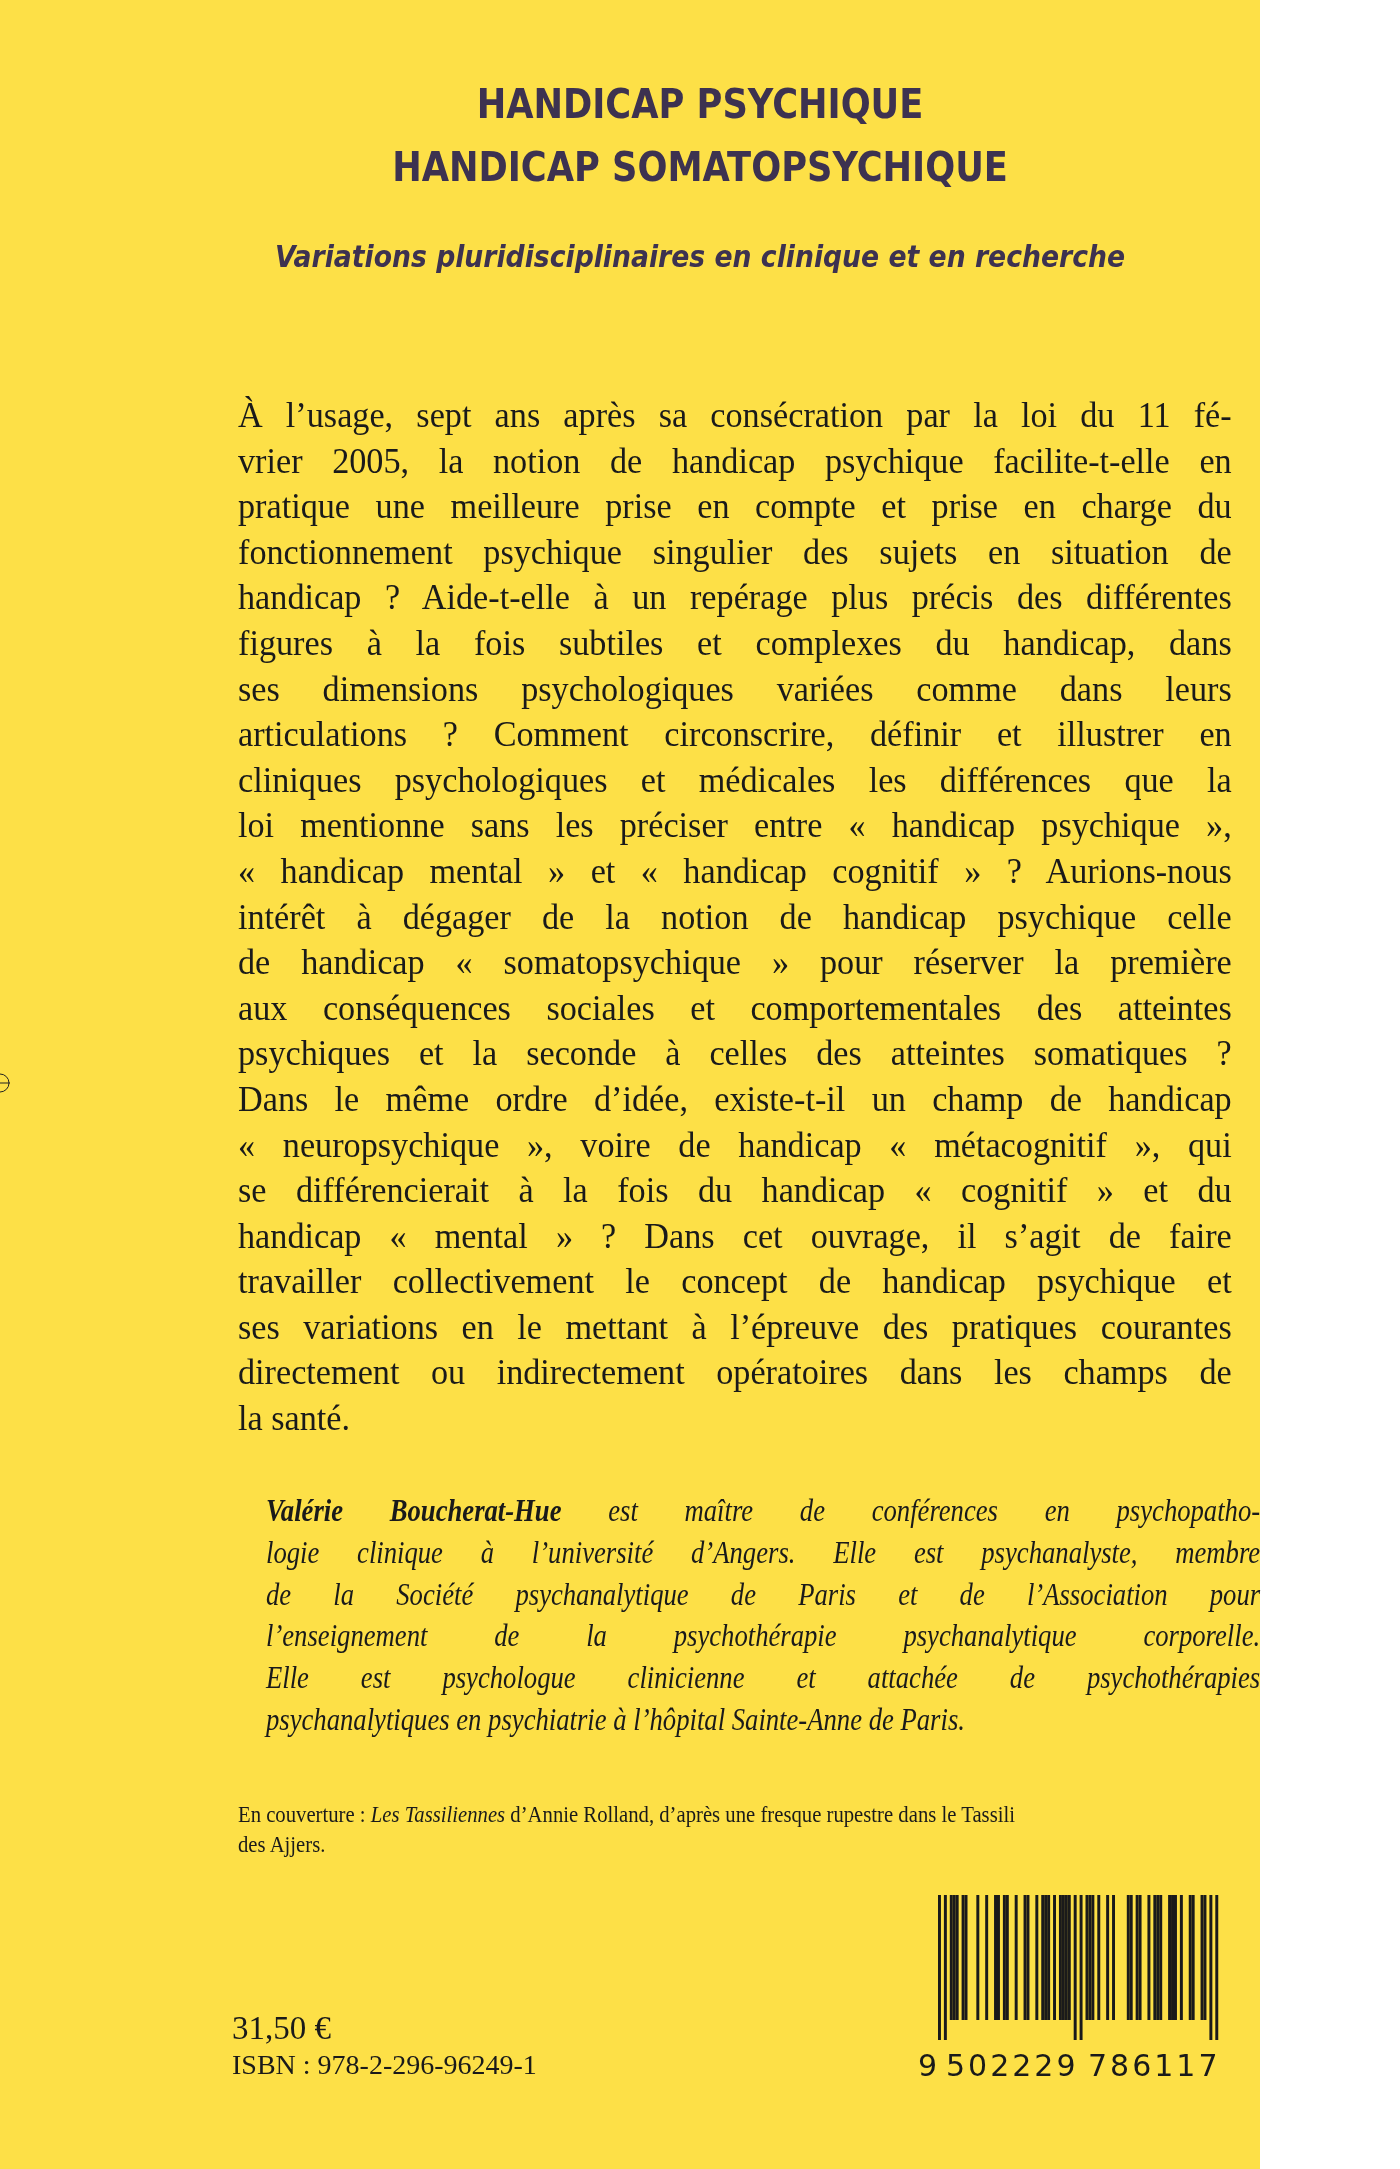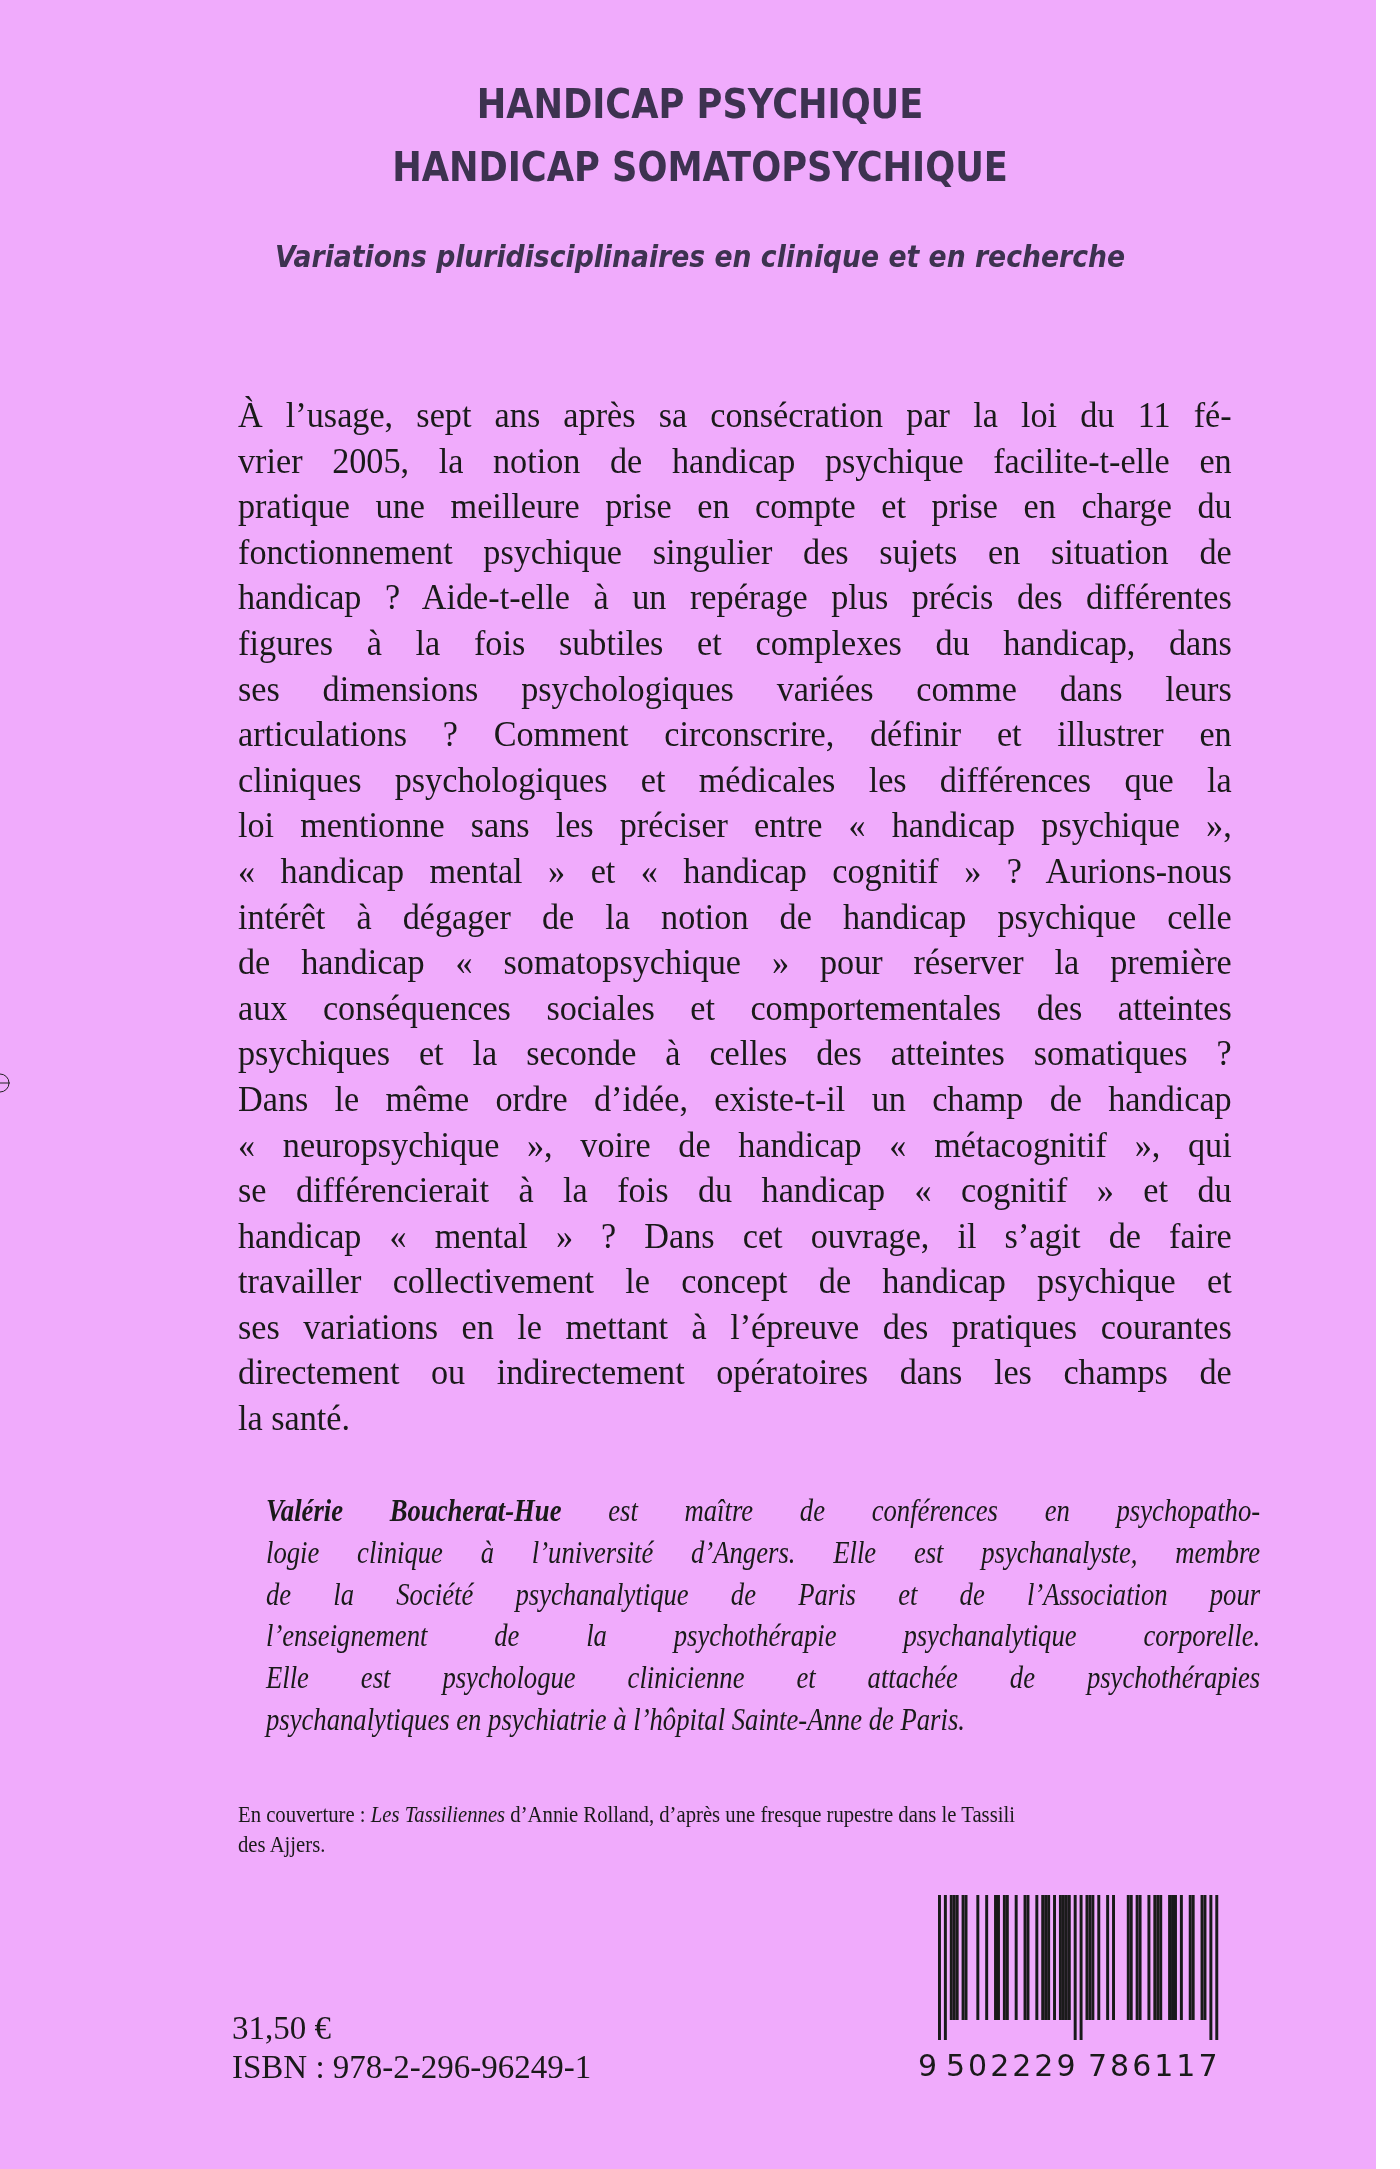--- a/index.html
+++ b/index.html
@@ -4,7 +4,7 @@
   <style>
     html, body { margin: 0; padding: 0; background: #ffffff; }
     body { width: 1400px; height: 2169px; position: relative; overflow: hidden; }
-    .page { position: absolute; left: 0; top: 0; width: 1376px; height: 2169px; background: #f0abfc; }
+    .page { position: absolute; left: 0; top: 0; width: 1260px; height: 2169px; background: #fde047; }
 
     .title-line {
       position: absolute; left: 0; width: 1400px; text-align: center;

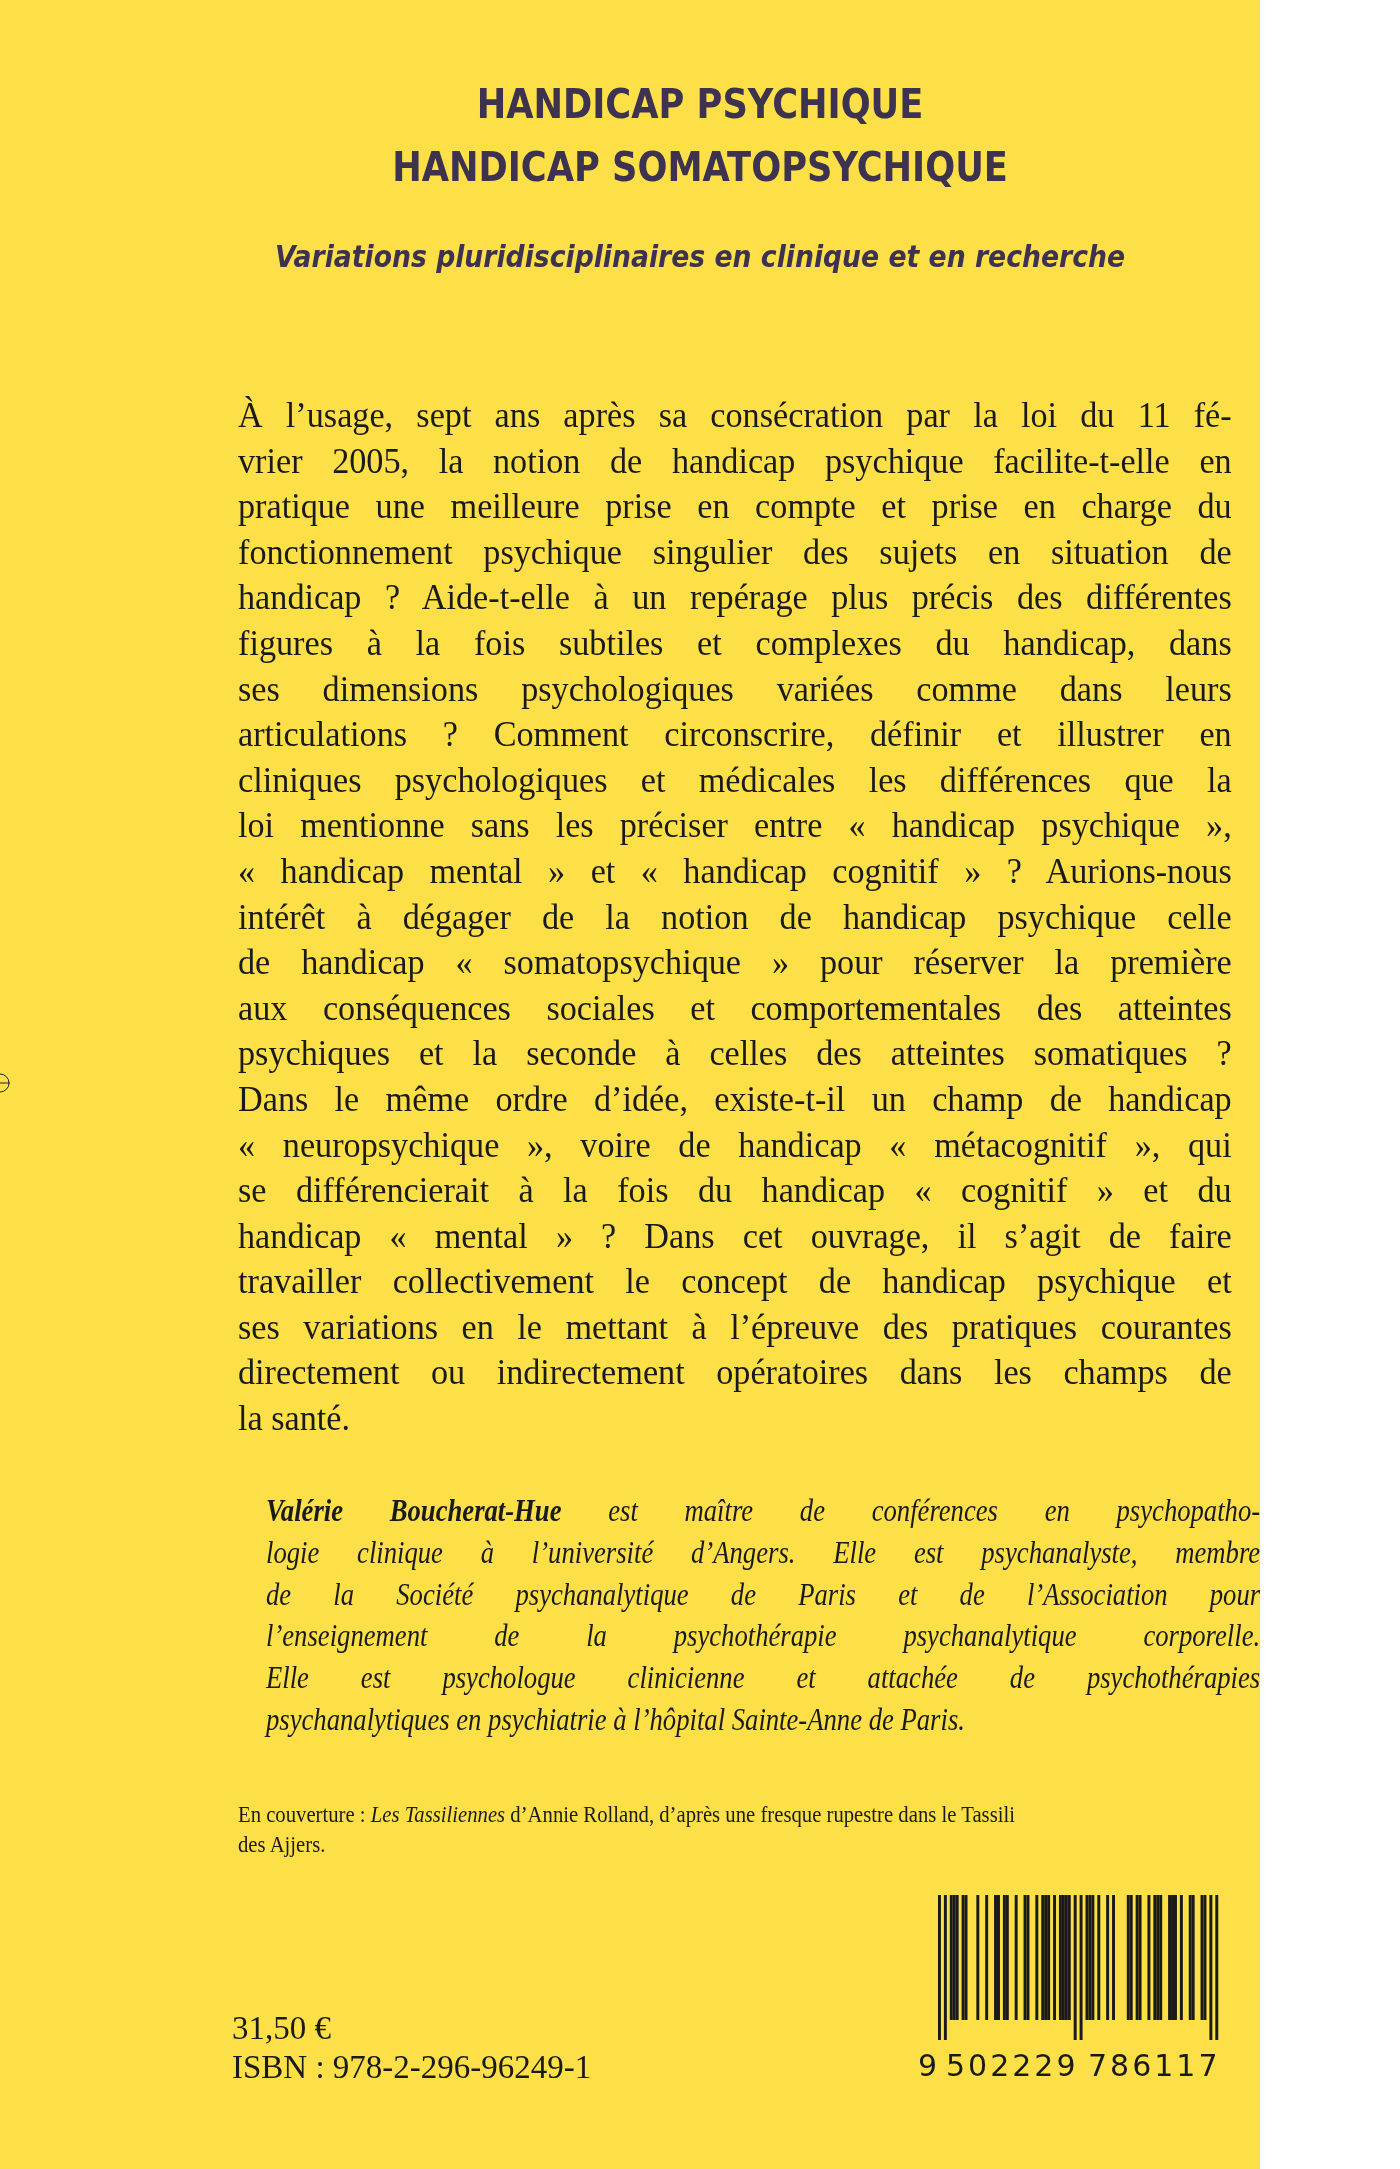--- a/index.html
+++ b/index.html
@@ -62,7 +62,7 @@
     }
     .isbn {
       position: absolute; left: 232px; top: 2049px;
-      font-family: "Liberation Serif", serif; color: #1a1a1a; font-size: 33px;
+      font-family: "Liberation Serif", serif; color: #1a1a1a; font-size: 28px;
     }
 
     .barcode-wrap { position: absolute; left: 930px; top: 1895px; width: 300px; height: 125px; }

